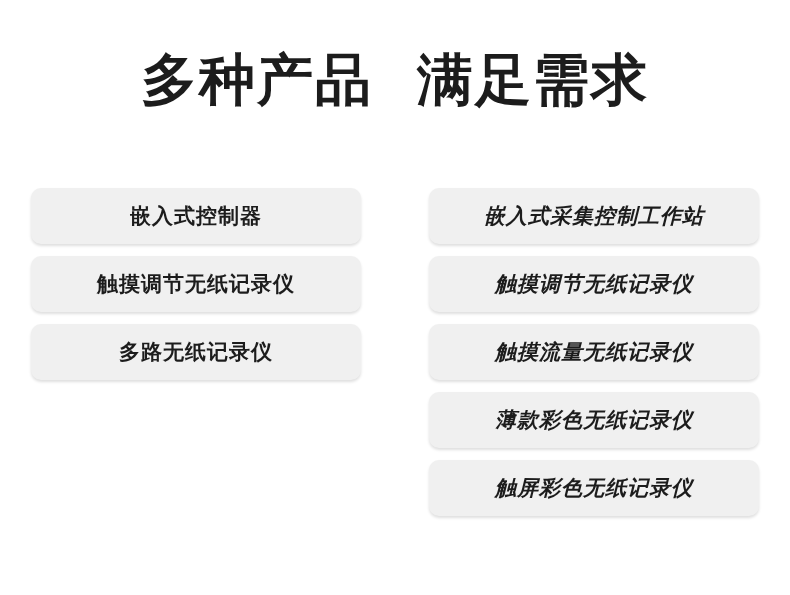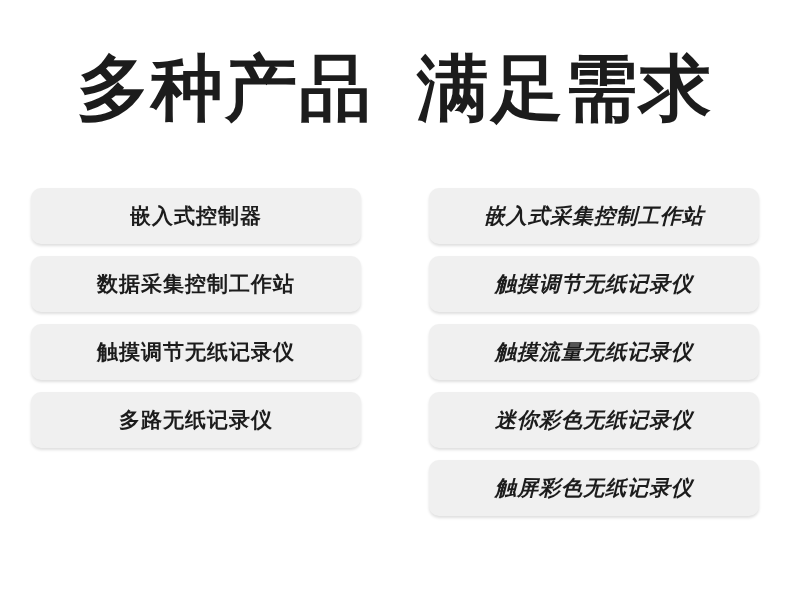--- a/index.html
+++ b/index.html
@@ -30,7 +30,7 @@
     gap: 44px;
   }
   .title-part {
-    font-size: 72px;
+    font-size: 56px;
     font-weight: bold;
     color: #1c1c1c;
     letter-spacing: 2px;

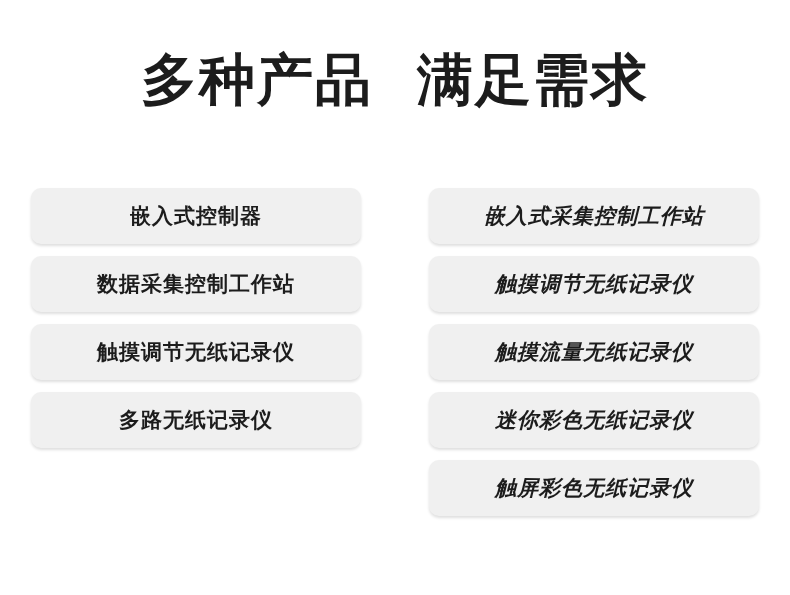--- a/index.html
+++ b/index.html
@@ -88,9 +88,6 @@
         <span class="pill-label">嵌入式控制器</span>
       </div>
       <div class="pill">
-        <span class="pill-label">数据采集控制工作站</span>
-      </div>
-      <div class="pill">
         <span class="pill-label">触摸调节无纸记录仪</span>
       </div>
       <div class="pill">

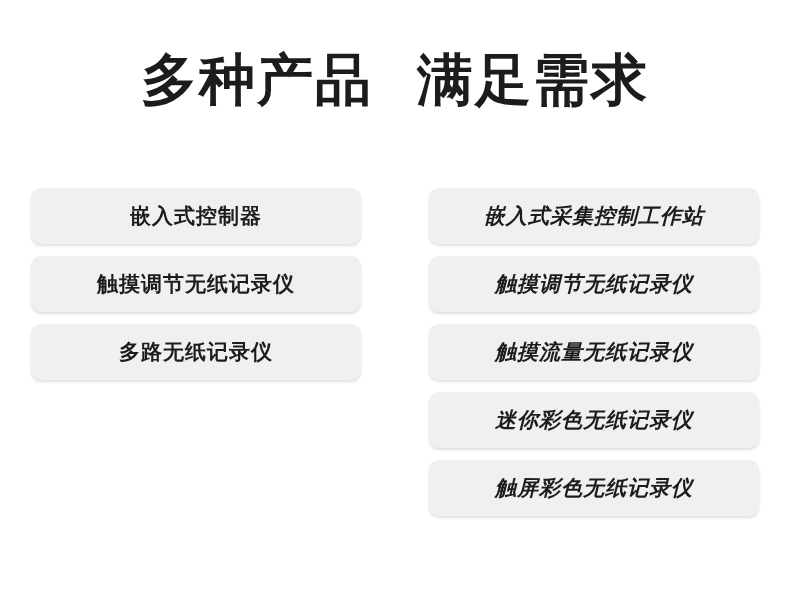--- a/index.html
+++ b/index.html
@@ -106,7 +106,7 @@
         <span class="pill-label">触摸流量无纸记录仪</span>
       </div>
       <div class="pill">
-        <span class="pill-label">迷你彩色无纸记录仪</span>
+        <span class="pill-label">薄款彩色无纸记录仪</span>
       </div>
       <div class="pill">
         <span class="pill-label">触屏彩色无纸记录仪</span>

